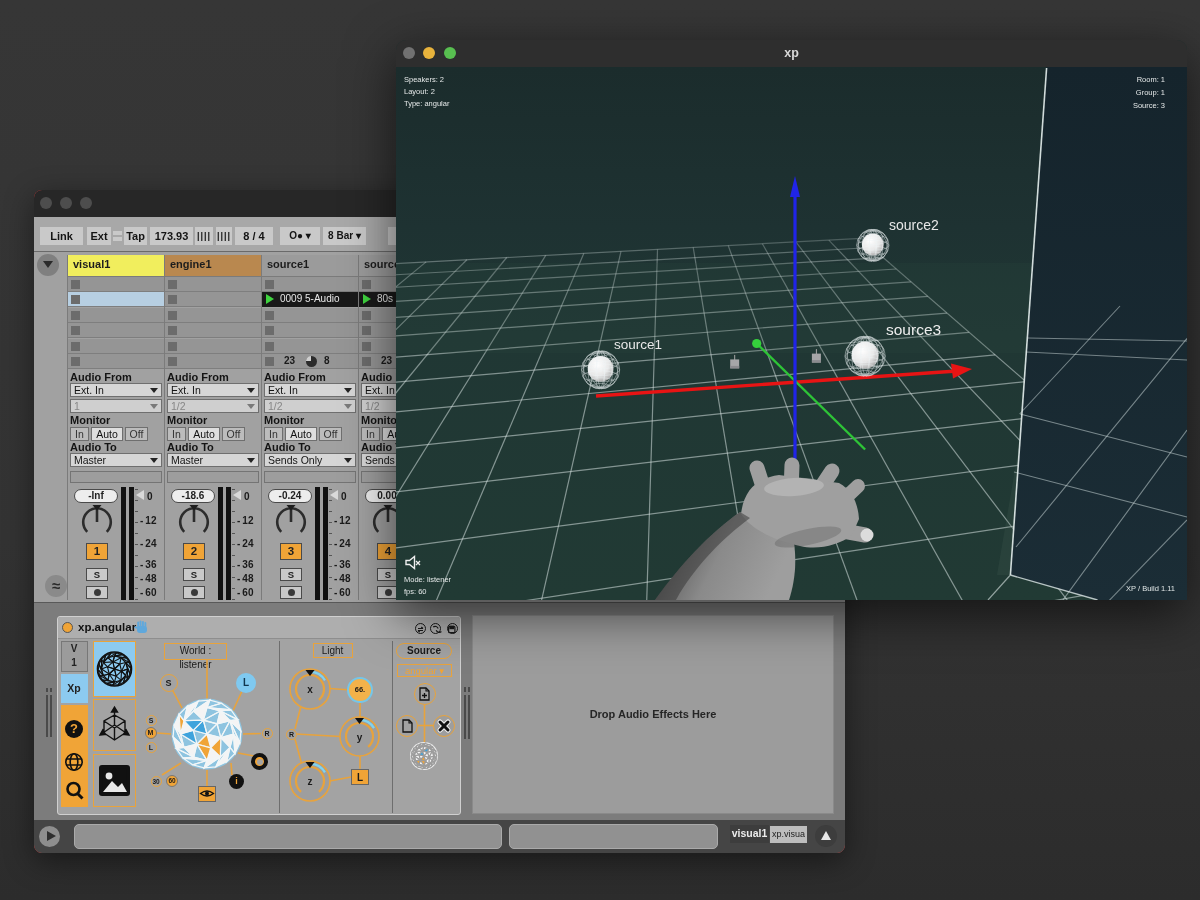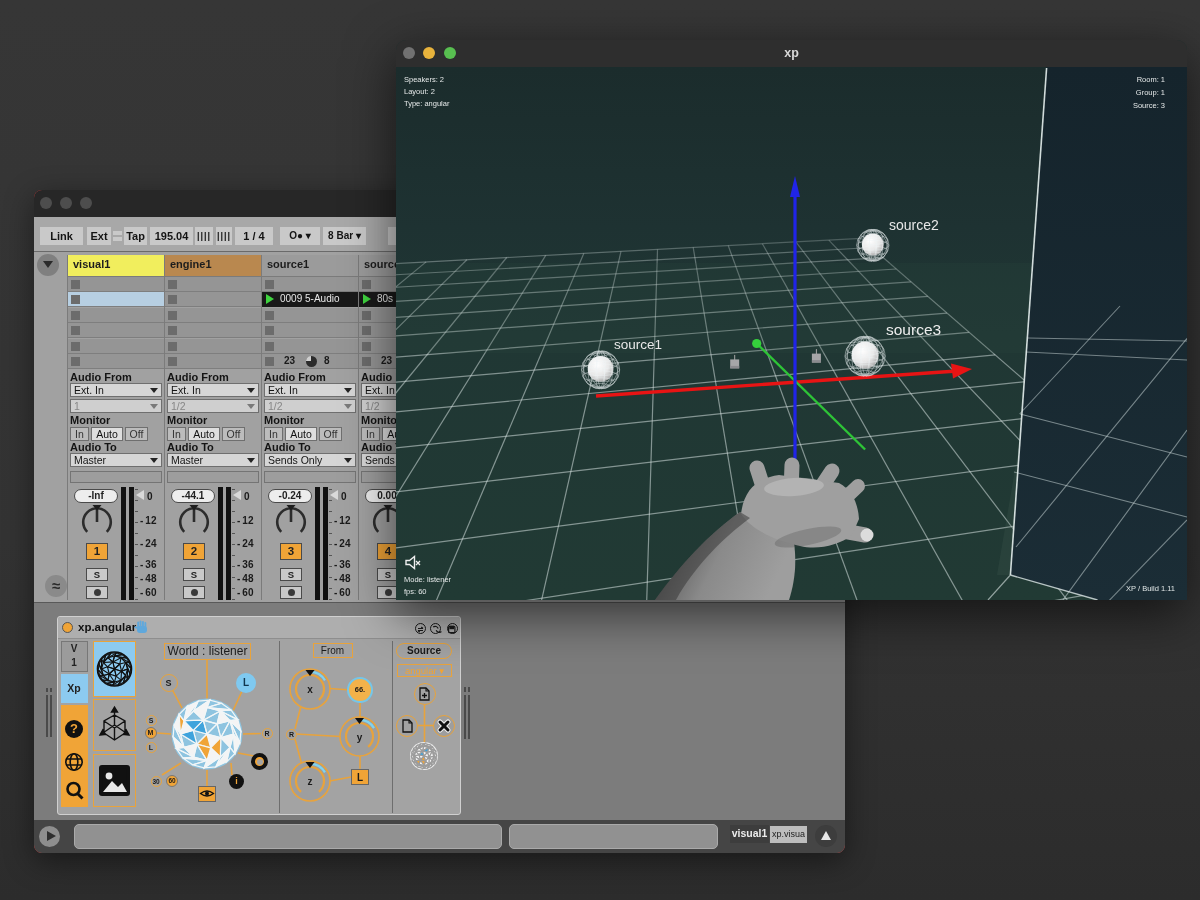--- a/index.html
+++ b/index.html
@@ -61,7 +61,7 @@
       <div class="abs" style="left:79px;top:14px;width:9px;height:4px;background:#c9c9c9"></div>
       <div class="abs" style="left:79px;top:20px;width:9px;height:4px;background:#c9c9c9"></div>
       <div class="tbtn" style="left:90px;width:23px;font-size:11px">Tap</div>
-      <div class="tbtn" style="left:116px;width:43px;font-size:11px">195.04</div>
+      <div class="tbtn" style="left:116px;width:43px;font-size:11px">173.93</div>
       <div class="tbtn" style="left:161px;width:18px;font-size:9px"><span style="letter-spacing:1px">||||</span></div>
       <div class="tbtn" style="left:182px;width:16px;font-size:9px"><span style="letter-spacing:1px">||||</span></div>
       <div class="tbtn" style="left:201px;width:38px;font-size:11px">1 / 4</div>

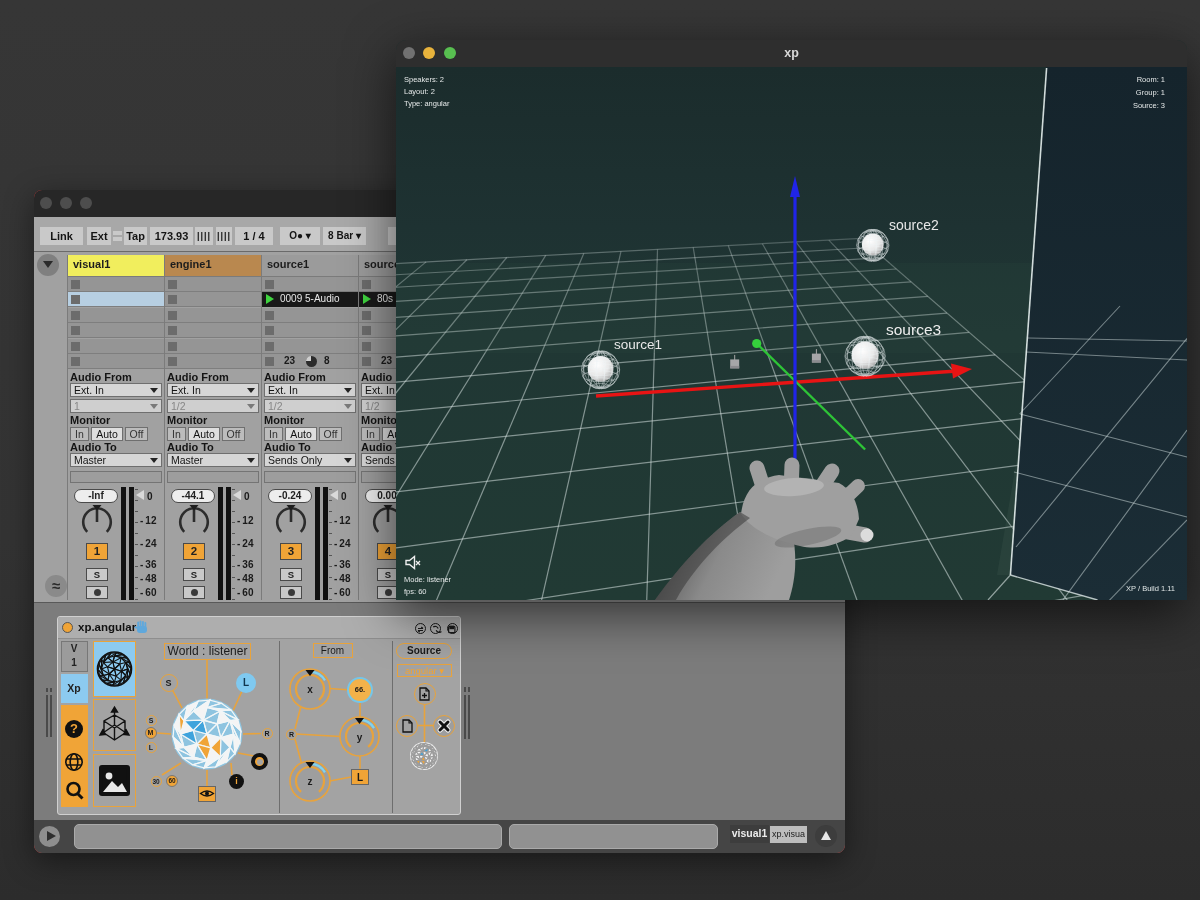--- a/index.html
+++ b/index.html
@@ -64,7 +64,7 @@
       <div class="tbtn" style="left:116px;width:43px;font-size:11px">173.93</div>
       <div class="tbtn" style="left:161px;width:18px;font-size:9px"><span style="letter-spacing:1px">||||</span></div>
       <div class="tbtn" style="left:182px;width:16px;font-size:9px"><span style="letter-spacing:1px">||||</span></div>
-      <div class="tbtn" style="left:201px;width:38px;font-size:11px">1 / 4</div>
+      <div class="tbtn" style="left:201px;width:38px;font-size:11px">8 / 4</div>
       <div class="tbtn" style="left:246px;width:40px;font-size:10px">O● ▾</div>
       <div class="tbtn" style="left:289px;width:43px;font-size:10px">8 Bar ▾</div>
       <div class="tbtn" style="left:354px;width:30px;font-size:11px">+</div>

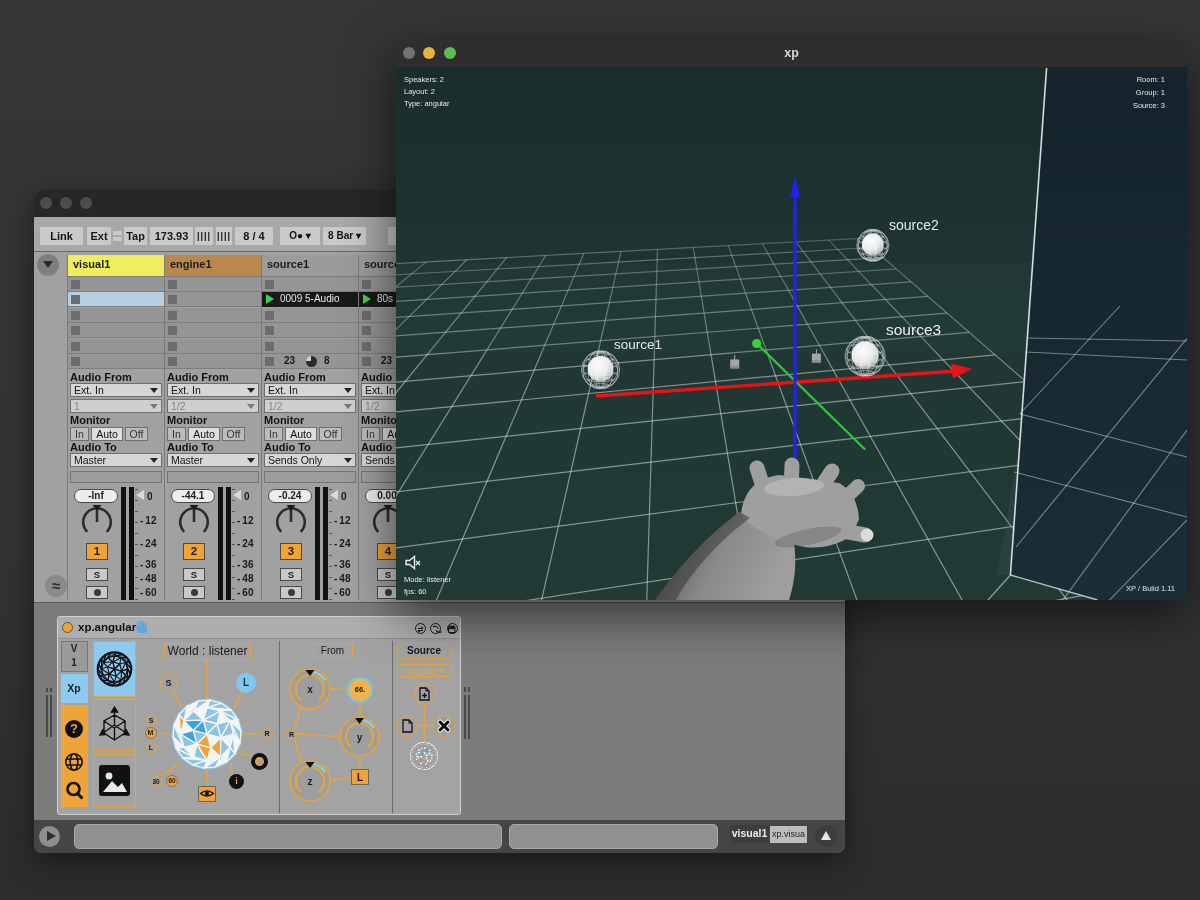--- a/index.html
+++ b/index.html
@@ -166,7 +166,7 @@
       <div class="abs" style="left:101px;top:90px;width:3px;height:1px;background:#555"></div>
       <div class="abs" style="left:101px;top:101px;width:3px;height:1px;background:#555"></div>
       <div class="abs" style="left:101px;top:112px;width:3px;height:1px;background:#555"></div>
-      <div class="pill" style="left:137px;top:2px">-44.1</div>
+      <div class="pill" style="left:137px;top:2px">-18.6</div>
       <svg class="abs" style="left:143px;top:18px" width="34" height="34" viewBox="0 0 34 34">
         <path d="M 7.2 26.8 A 13.8 13.8 0 1 1 26.8 26.8" fill="none" stroke="#2c2c2c" stroke-width="2.6"></path>
         <line x1="17" y1="17" x2="17" y2="3.5" stroke="#2c2c2c" stroke-width="2.6"></line>

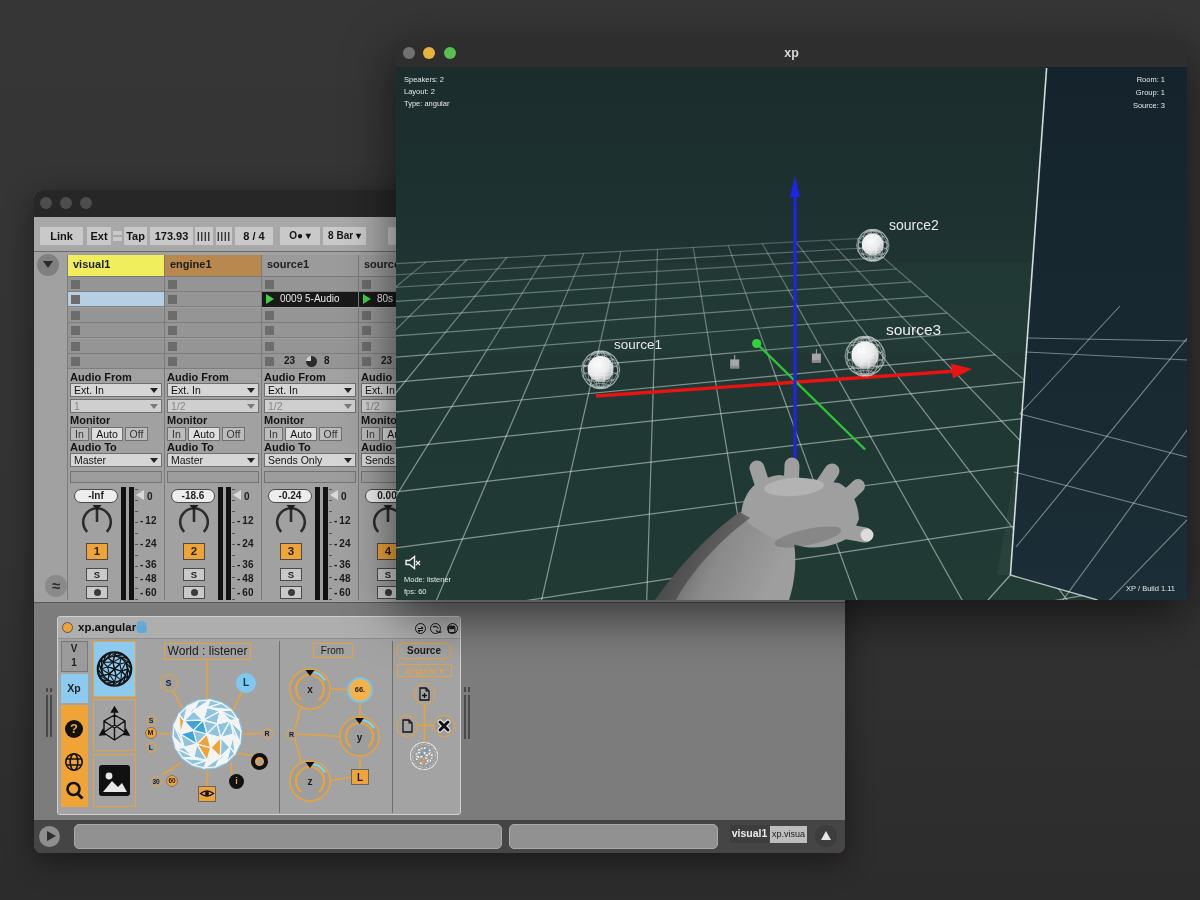--- a/index.html
+++ b/index.html
@@ -427,7 +427,7 @@
           <circle cx="11" cy="17" r="3.4" fill="#e8e8e8"></circle>
           <path d="M 5 33 L 14 22 L 20 28 L 24 24 L 29 33 Z" fill="#e8e8e8"></path>
         </svg>
-        <div class="abs" style="left:106px;top:26px;width:87px;height:17px;border:1.5px solid #e8a33c;font-size:12px;color:#1a1a1a;text-align:center;line-height:14px">World : listener</div>
+        <div class="abs" style="left:106px;top:26px;width:63px;height:17px;border:1.5px solid #e8a33c;font-size:10px;color:#1a1a1a;text-align:center;line-height:14px">World : listener</div>
         <svg class="abs" style="left:0;top:0" width="404" height="199" viewBox="0 0 404 199">
           <line x1="149.0" y1="43.0" x2="149.0" y2="90.0" stroke="#e8a33c" stroke-width="1.6"></line>
           <line x1="110.5" y1="65.5" x2="124.0" y2="91.0" stroke="#e8a33c" stroke-width="1.6"></line>

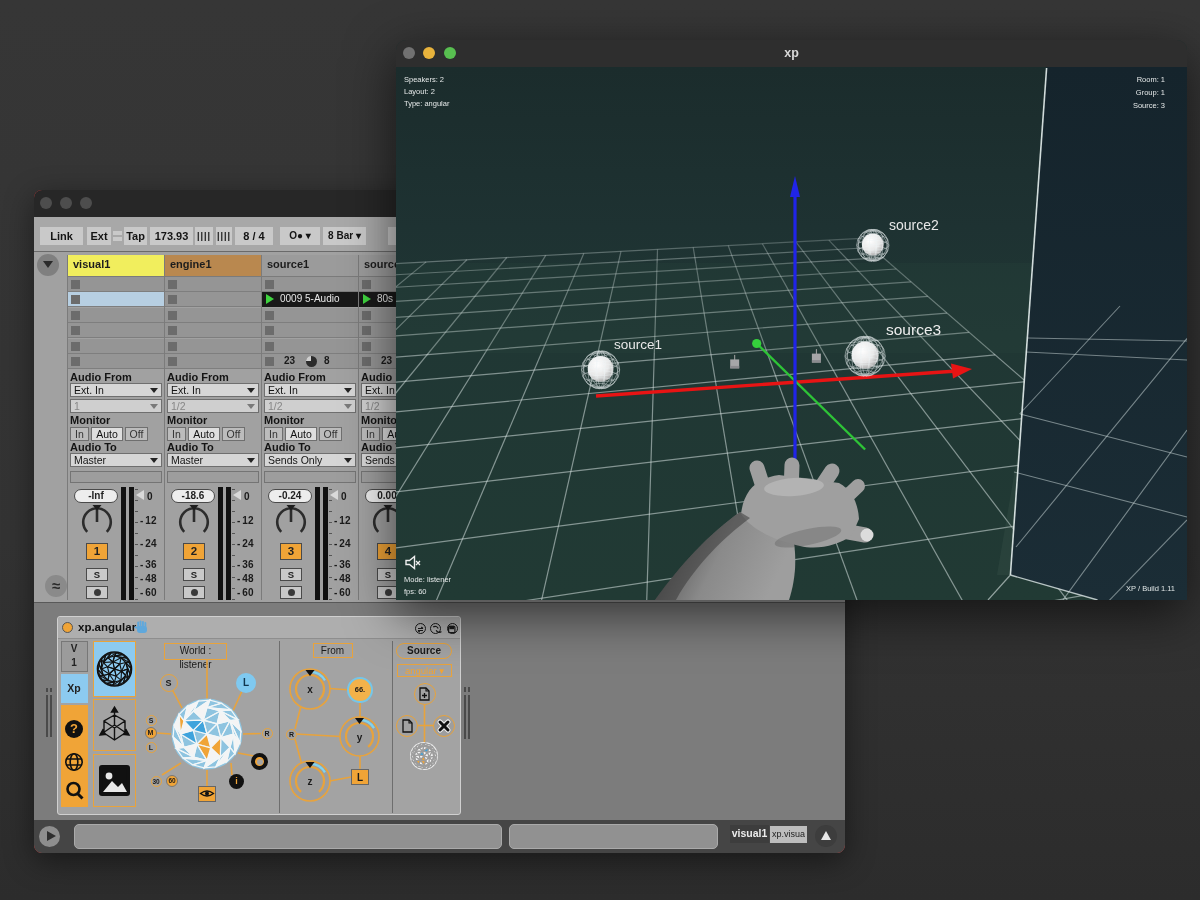--- a/index.html
+++ b/index.html
@@ -531,7 +531,7 @@
           <circle cx="8" cy="6.5" r="2" fill="#111"></circle>
         </svg>
         <div class="abs" style="left:220.5px;top:24px;width:1px;height:172px;background:#6e6e6e"></div>
-        <div class="abs" style="left:254.5px;top:26px;width:40px;height:15px;border:1.5px solid #e8a33c;font-size:10px;color:#1a1a1a;text-align:center;line-height:13px">From</div>
+        <div class="abs" style="left:254.5px;top:26px;width:40px;height:15px;border:1.5px solid #e8a33c;font-size:10px;color:#1a1a1a;text-align:center;line-height:13px">Light</div>
         <svg class="abs" style="left:229.8px;top:49.5px" width="44.0" height="44.0" viewBox="-22.0 -22.0 44.0 44.0">
           <circle cx="0" cy="0" r="20.0" fill="#9e9e9e" stroke="#e8a33c" stroke-width="1.6"></circle>
           <path d="M -8.96 10.78 A 14.0 14.0 0 1 1 8.96 10.78" fill="none" stroke="#e8a33c" stroke-width="2.2"></path>

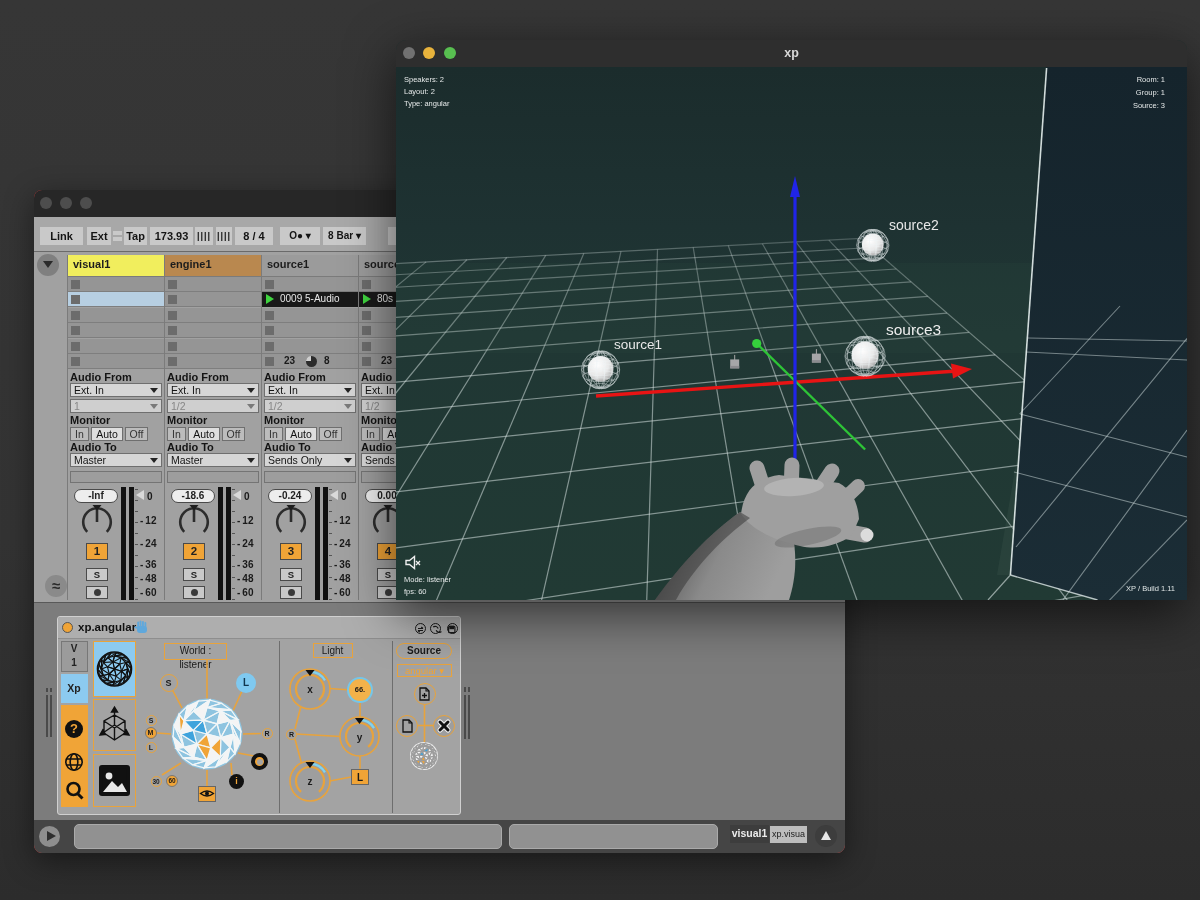--- a/index.html
+++ b/index.html
@@ -645,6 +645,9 @@
       <div class="abs" style="left:434px;top:92px;width:2px;height:44px;background:#4a4a4a"></div>
       <div class="abs" style="left:430px;top:84px;width:2px;height:5px;background:#4a4a4a"></div>
       <div class="abs" style="left:434px;top:84px;width:2px;height:5px;background:#4a4a4a"></div>
+      <div id="dropzone">
+        <div class="abs" style="left:0;top:92px;width:100%;text-align:center;font-size:11px;font-weight:bold;color:#262626">Drop Audio Effects Here</div>
+      </div>
     </div>
     <div id="bottombar">
       <div class="abs" style="left:5px;top:6px;width:21px;height:21px;border-radius:50%;background:#8e8e8e"></div>

